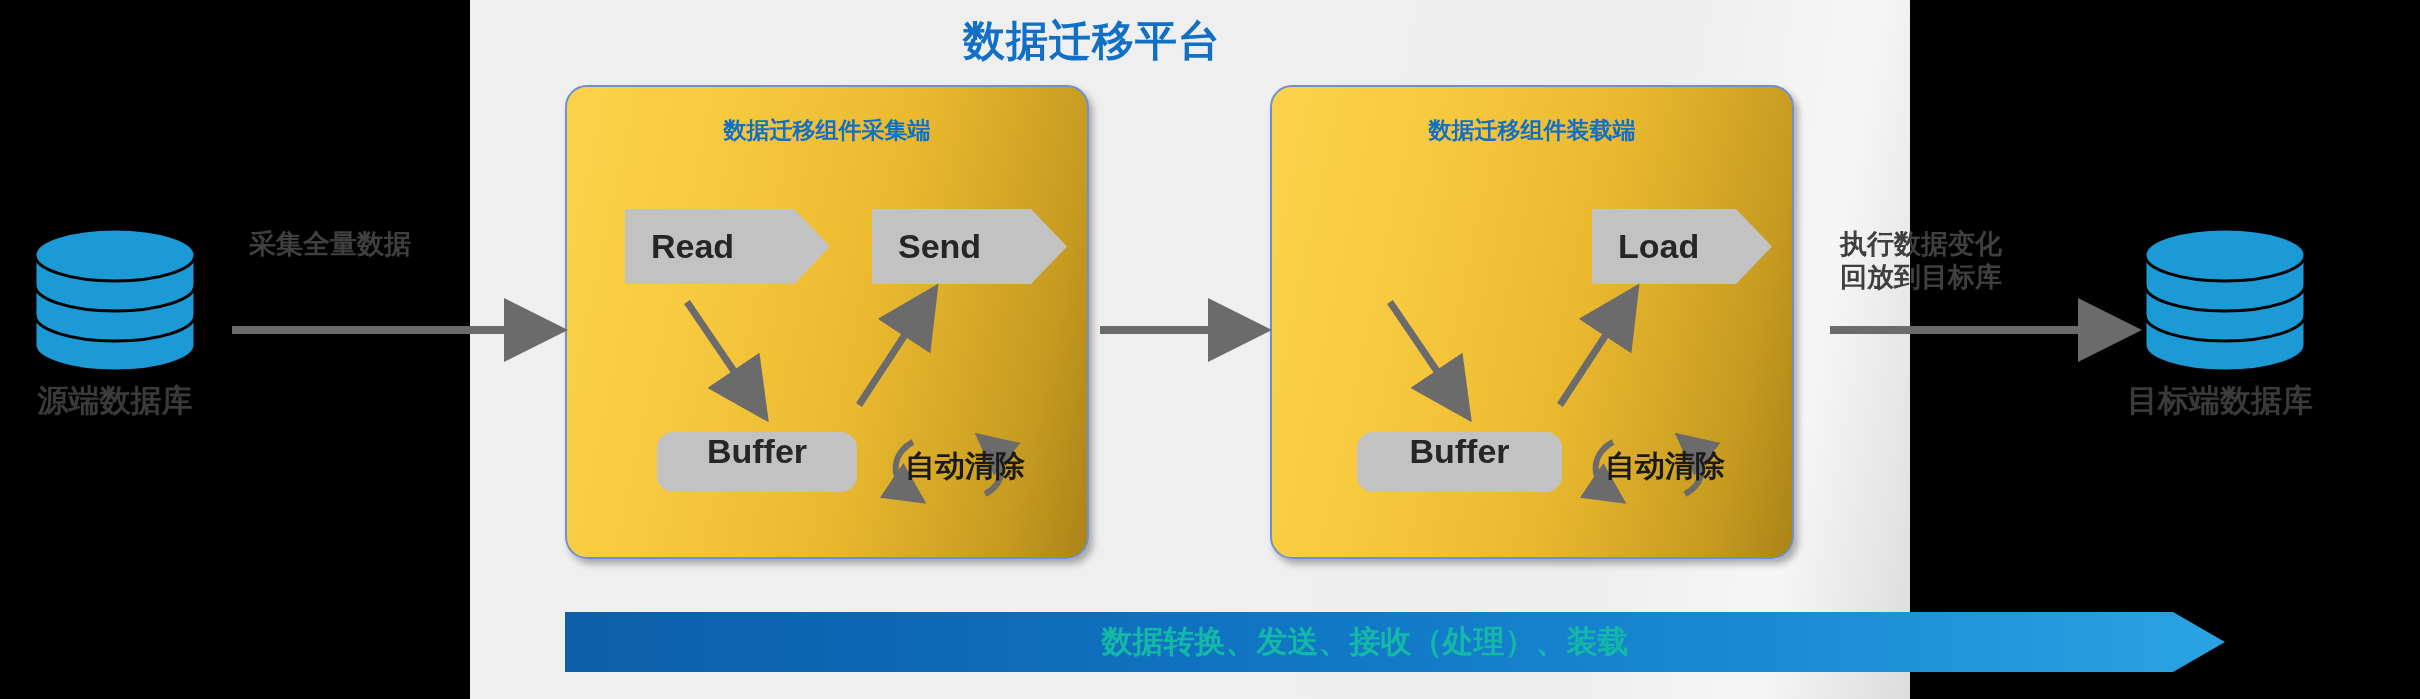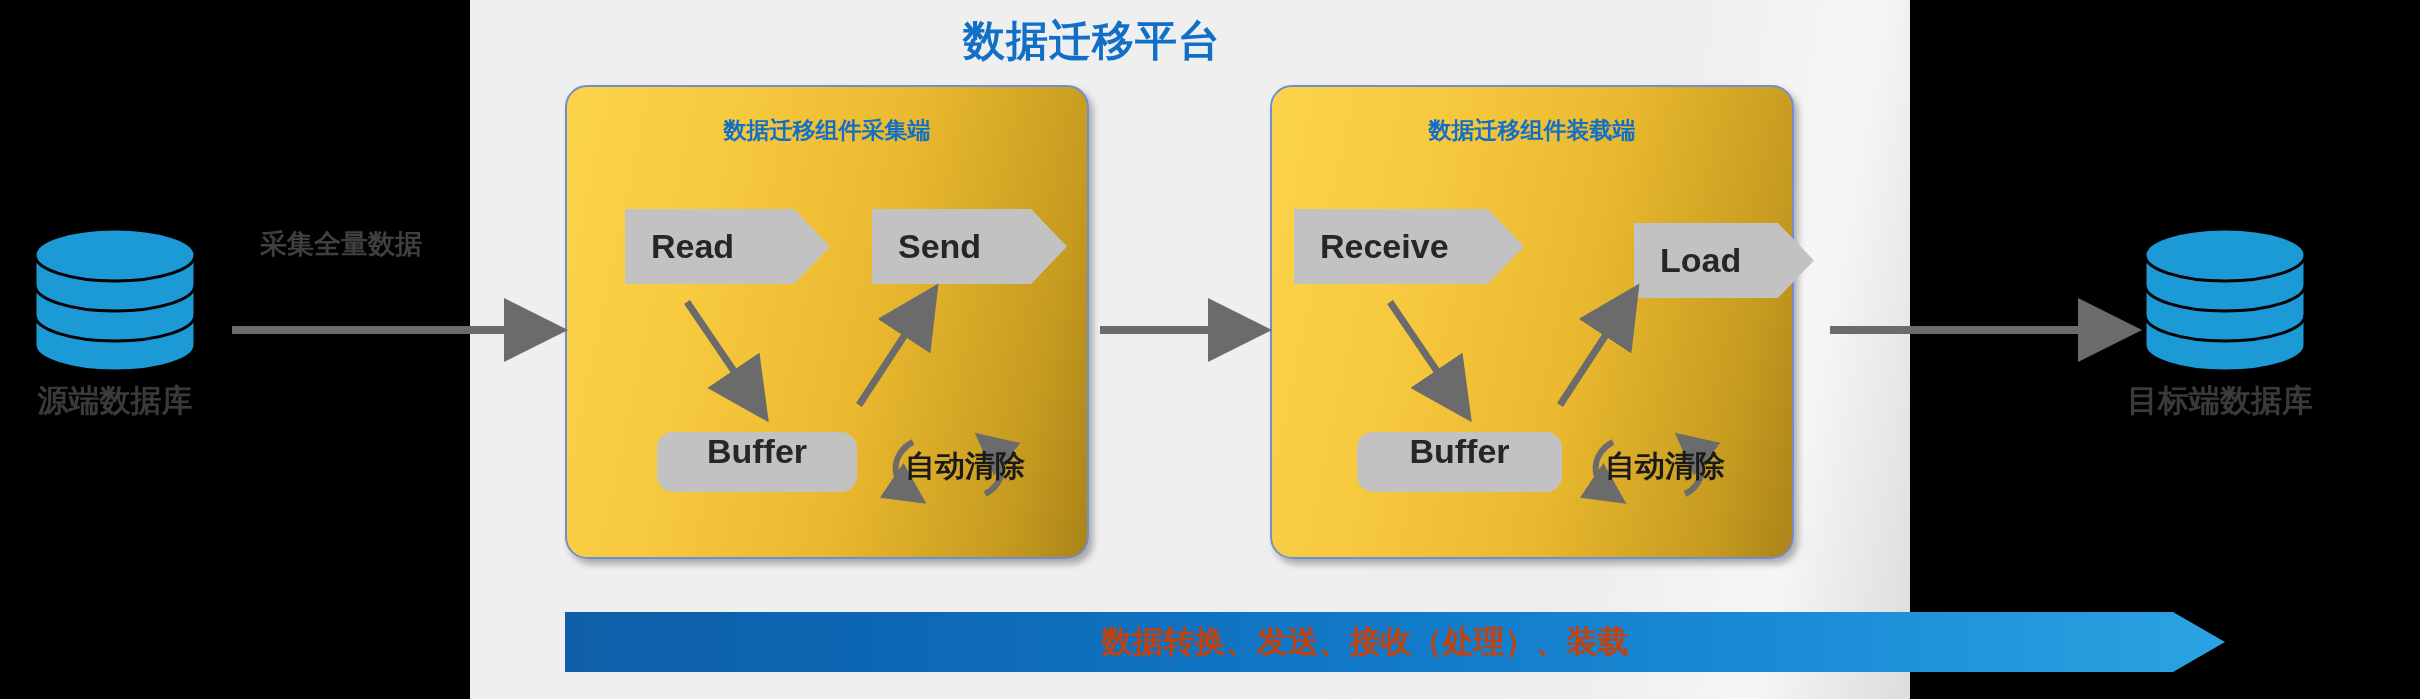--- a/index.html
+++ b/index.html
@@ -90,7 +90,7 @@
     position:absolute;font-size:27px;font-weight:bold;color:#3f3f3f;
     line-height:1.22;white-space:nowrap;
   }
-  #label-ingest{left:260px;top:228px;}
+  #label-ingest{left:249px;top:228px;}
   #label-apply{left:1840px;top:228px;}
 
   

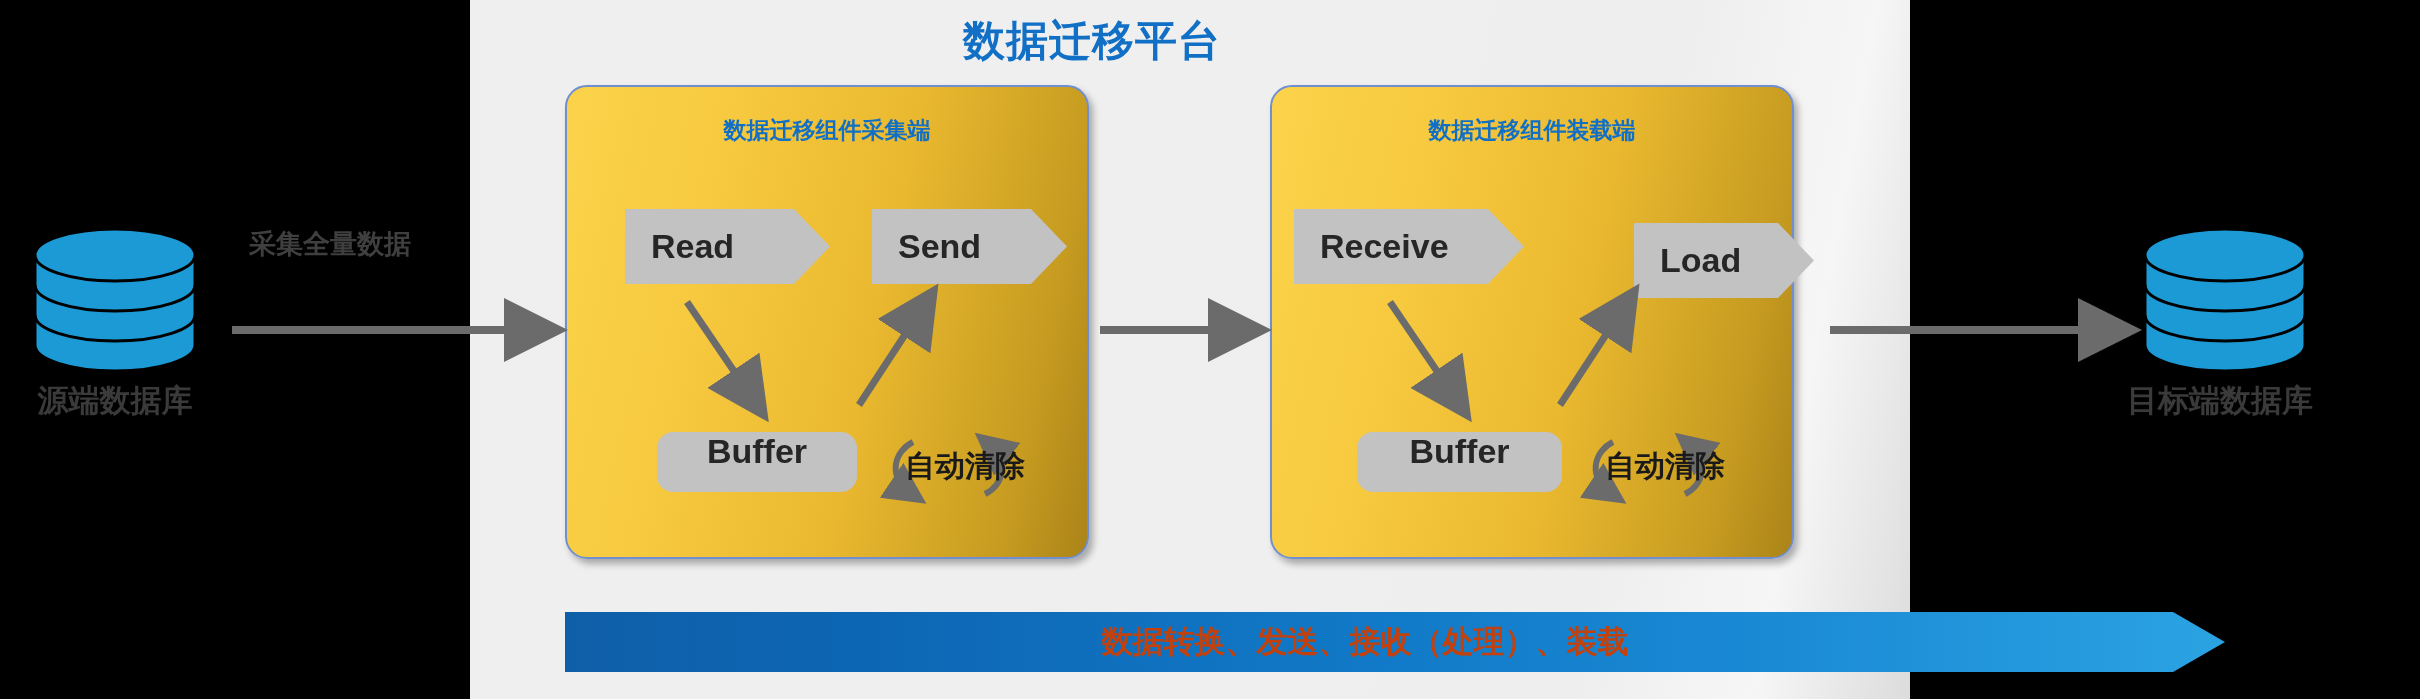--- a/index.html
+++ b/index.html
@@ -161,9 +161,6 @@
   <div class="component-box" id="component-box-loader">
     <div class="component-title">数据迁移组件装载端</div>
 
-    <div class="chevron chev-receive">
-      <span>Receive</span>
-    </div>
     <div class="chevron chev-load">
       <span>Load</span>
     </div>

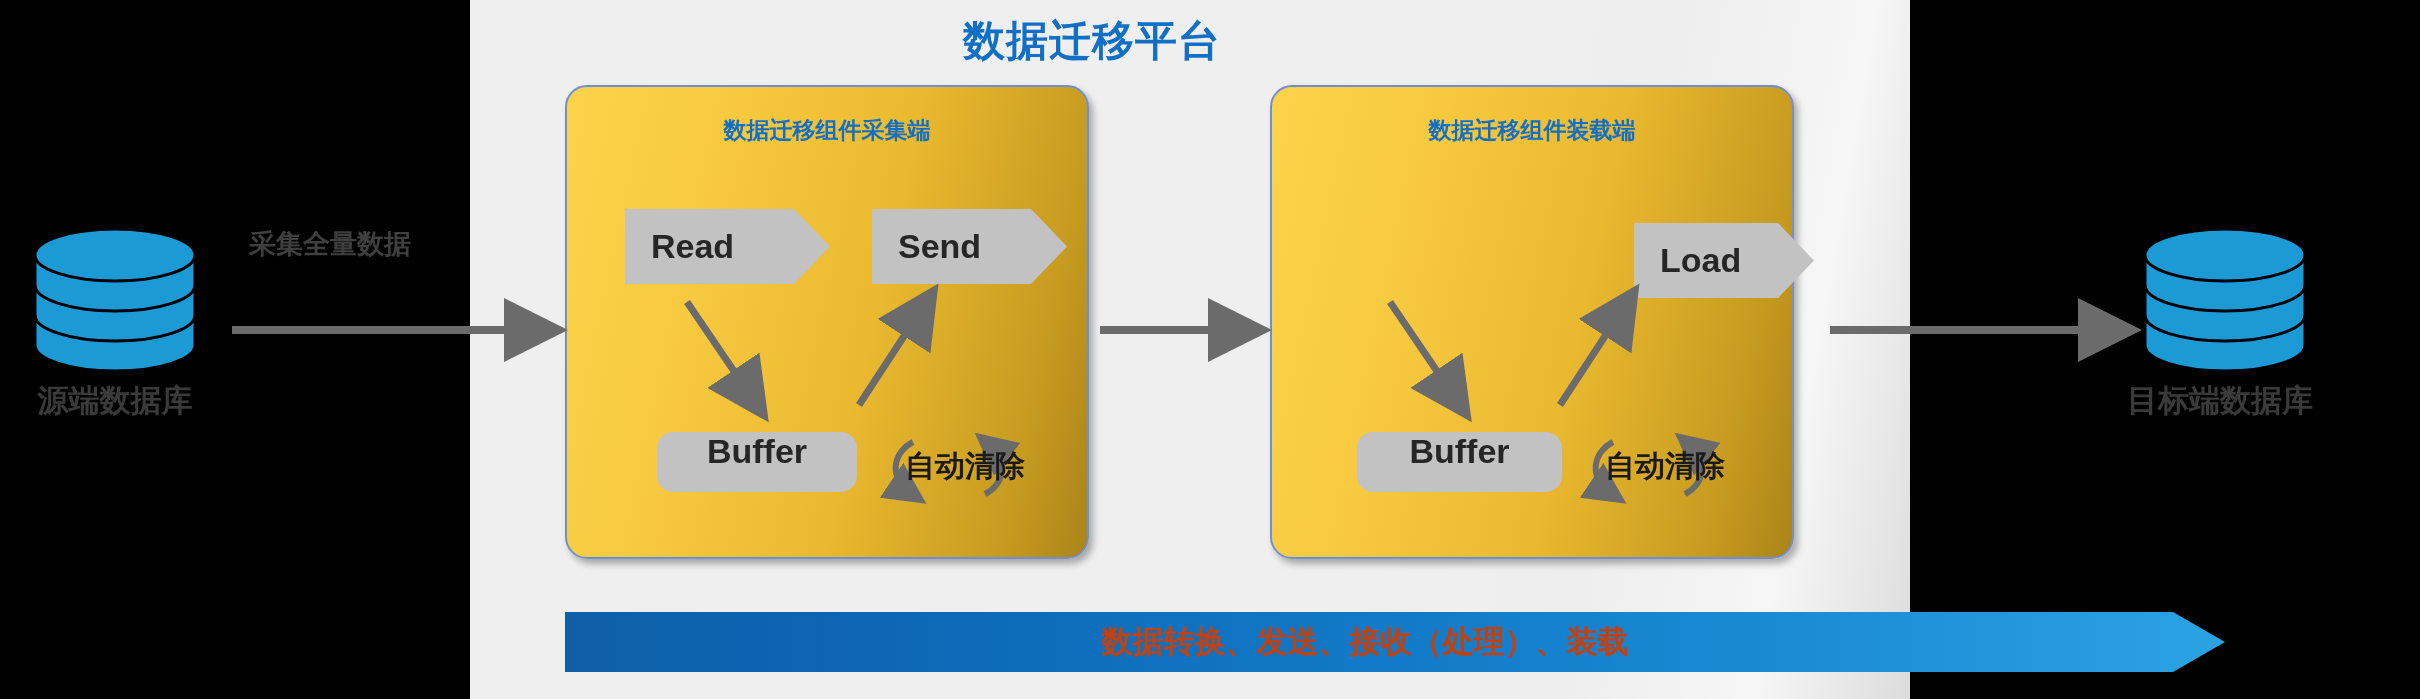--- a/index.html
+++ b/index.html
@@ -48,7 +48,7 @@
   .chev-read   {left:30px; top:122px; width:205px;margin-left:28px;}
   .chev-send   {left:305px;top:122px; width:195px;}
   .chev-receive{left:22px; top:122px; width:230px;}
-  .chev-load   {left:320px;top:136px; width:180px;margin-left:42px;}
+  .chev-load   {left:320px;top:122px; width:180px;}
 
   
   .buffer-box{

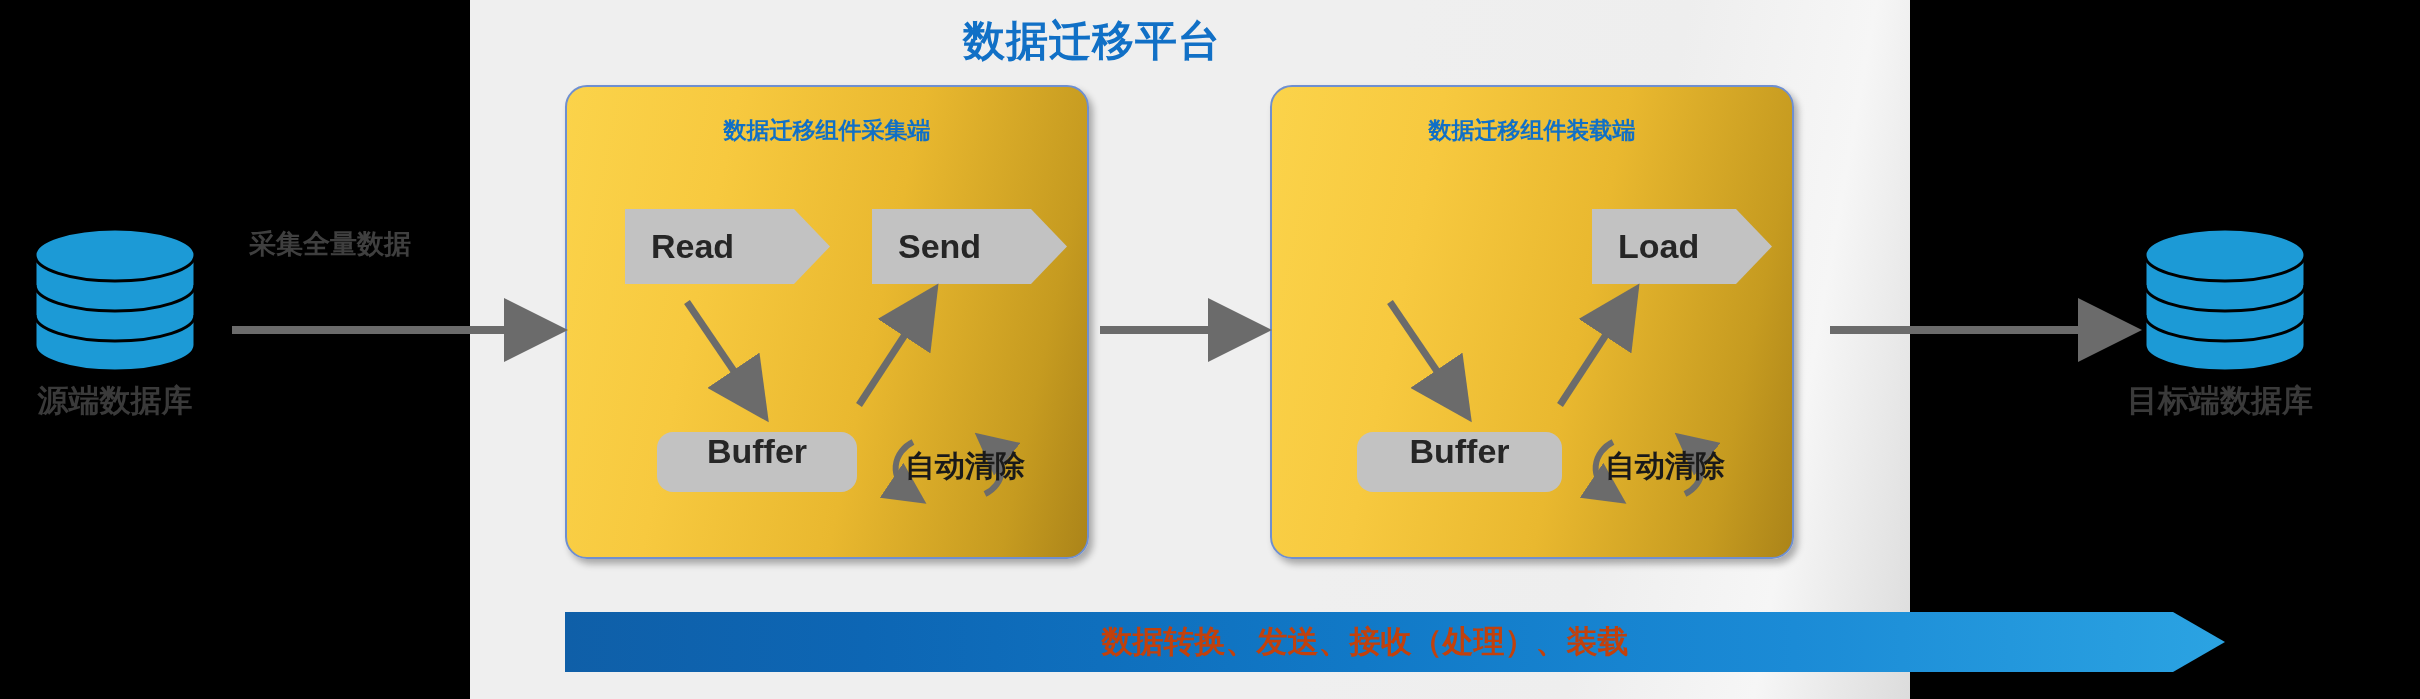--- a/index.html
+++ b/index.html
@@ -221,6 +221,10 @@
   <div class="edge-label" id="label-ingest">
     <div>采集全量数据</div>
   </div>
+  <div class="edge-label" id="label-apply">
+    <div>执行数据变化</div>
+    <div>回放到目标库</div>
+  </div>
 
   <svg id="connectors" viewBox="0 0 2420 699">
     <defs>

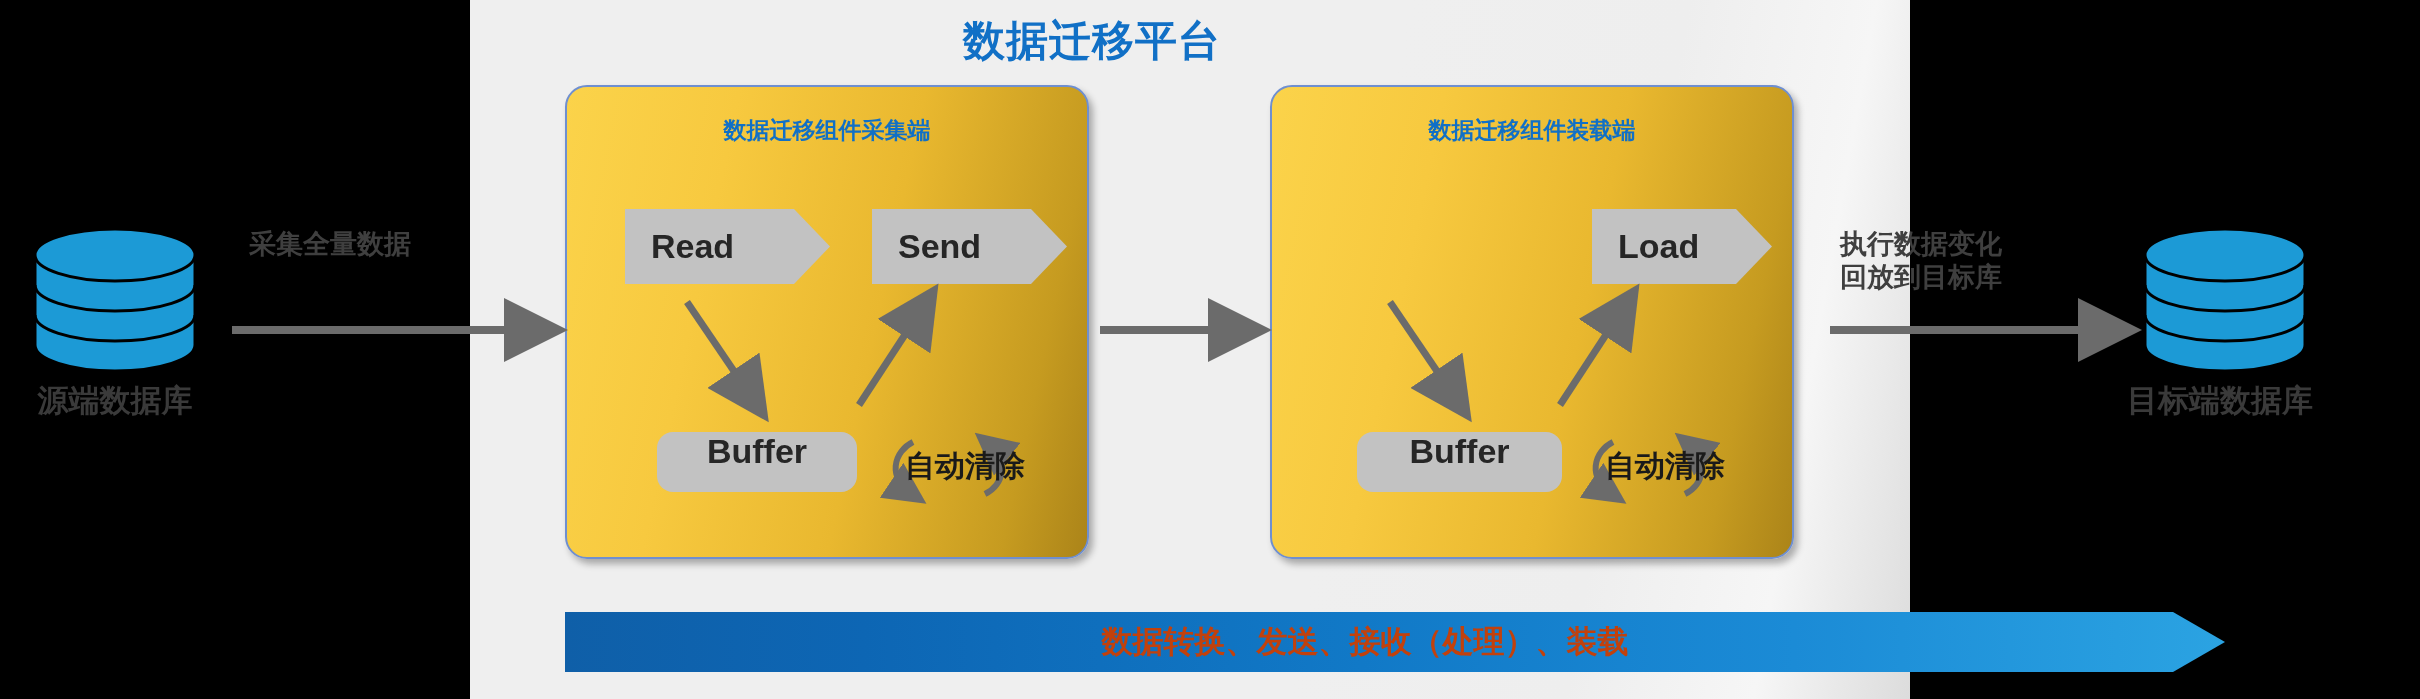--- a/index.html
+++ b/index.html
@@ -108,7 +108,7 @@
   #bottom-banner .banner-text{
     position:absolute;left:0;right:60px;top:0;bottom:0;
     display:flex;align-items:center;justify-content:center;
-    font-size:31px;font-weight:bold;color:#c2410c;white-space:nowrap;
+    font-size:31px;font-weight:bold;color:#14b8a6;white-space:nowrap;
   }
 </style>
 </head>

